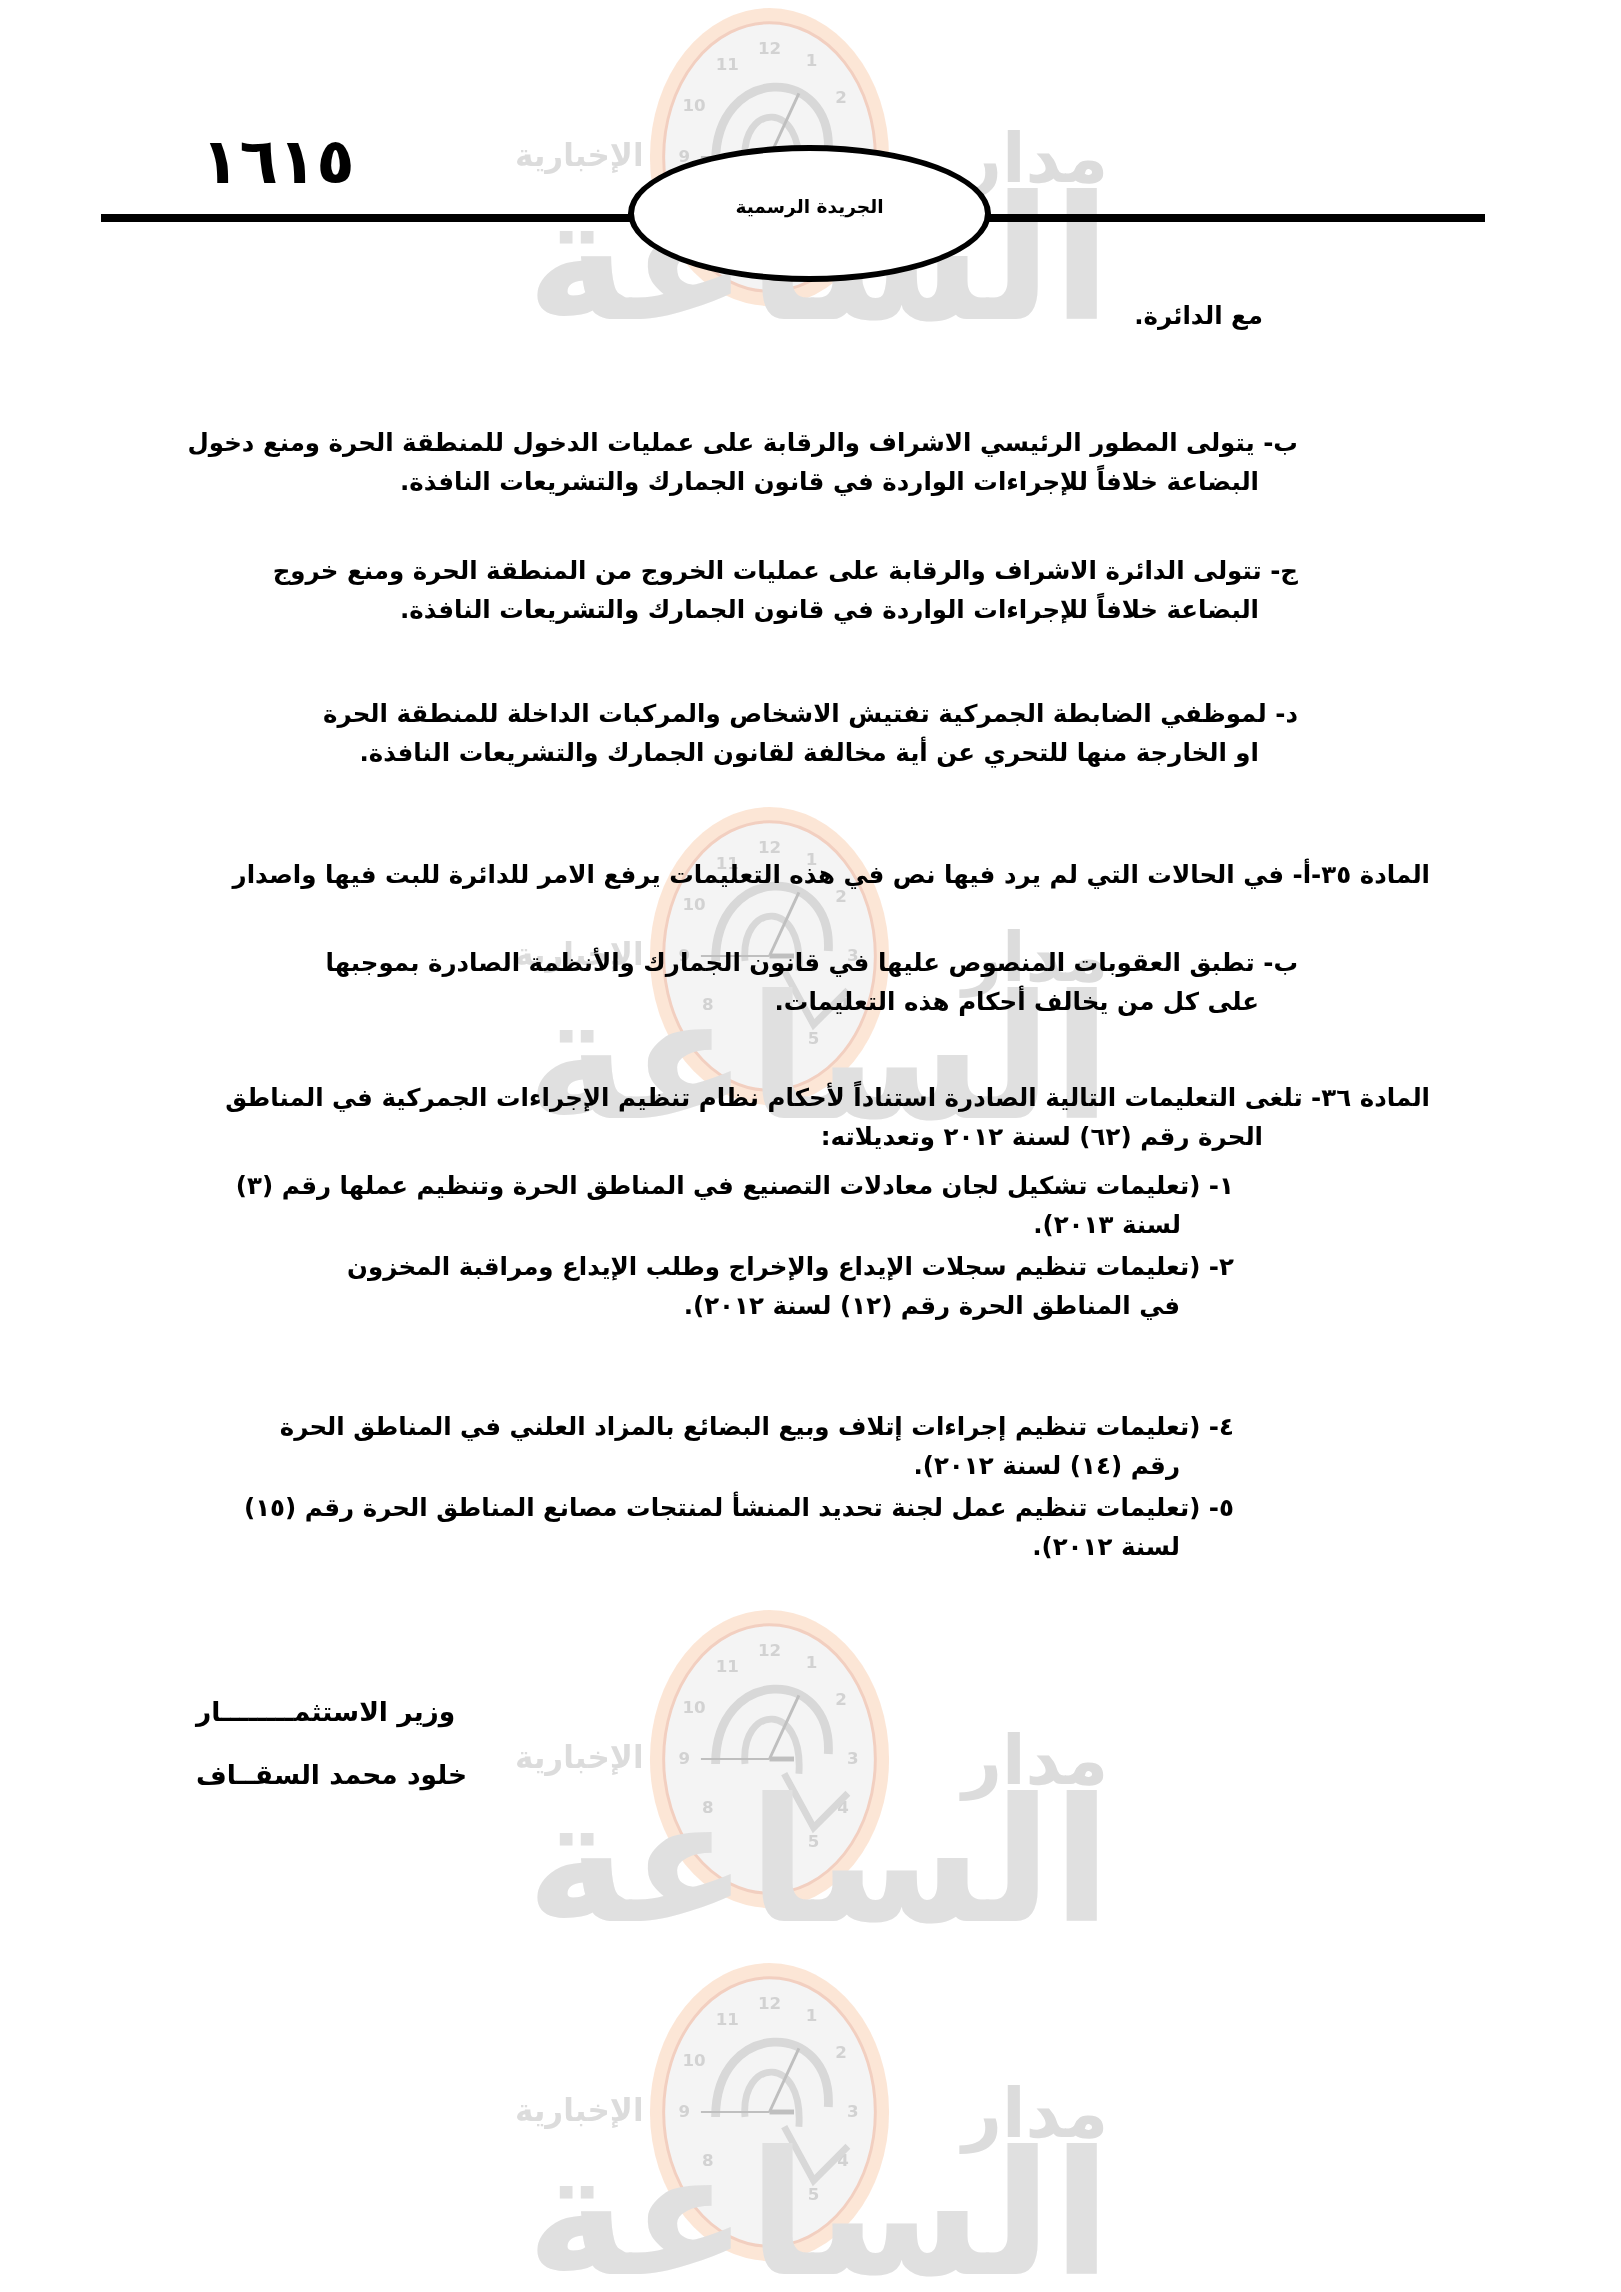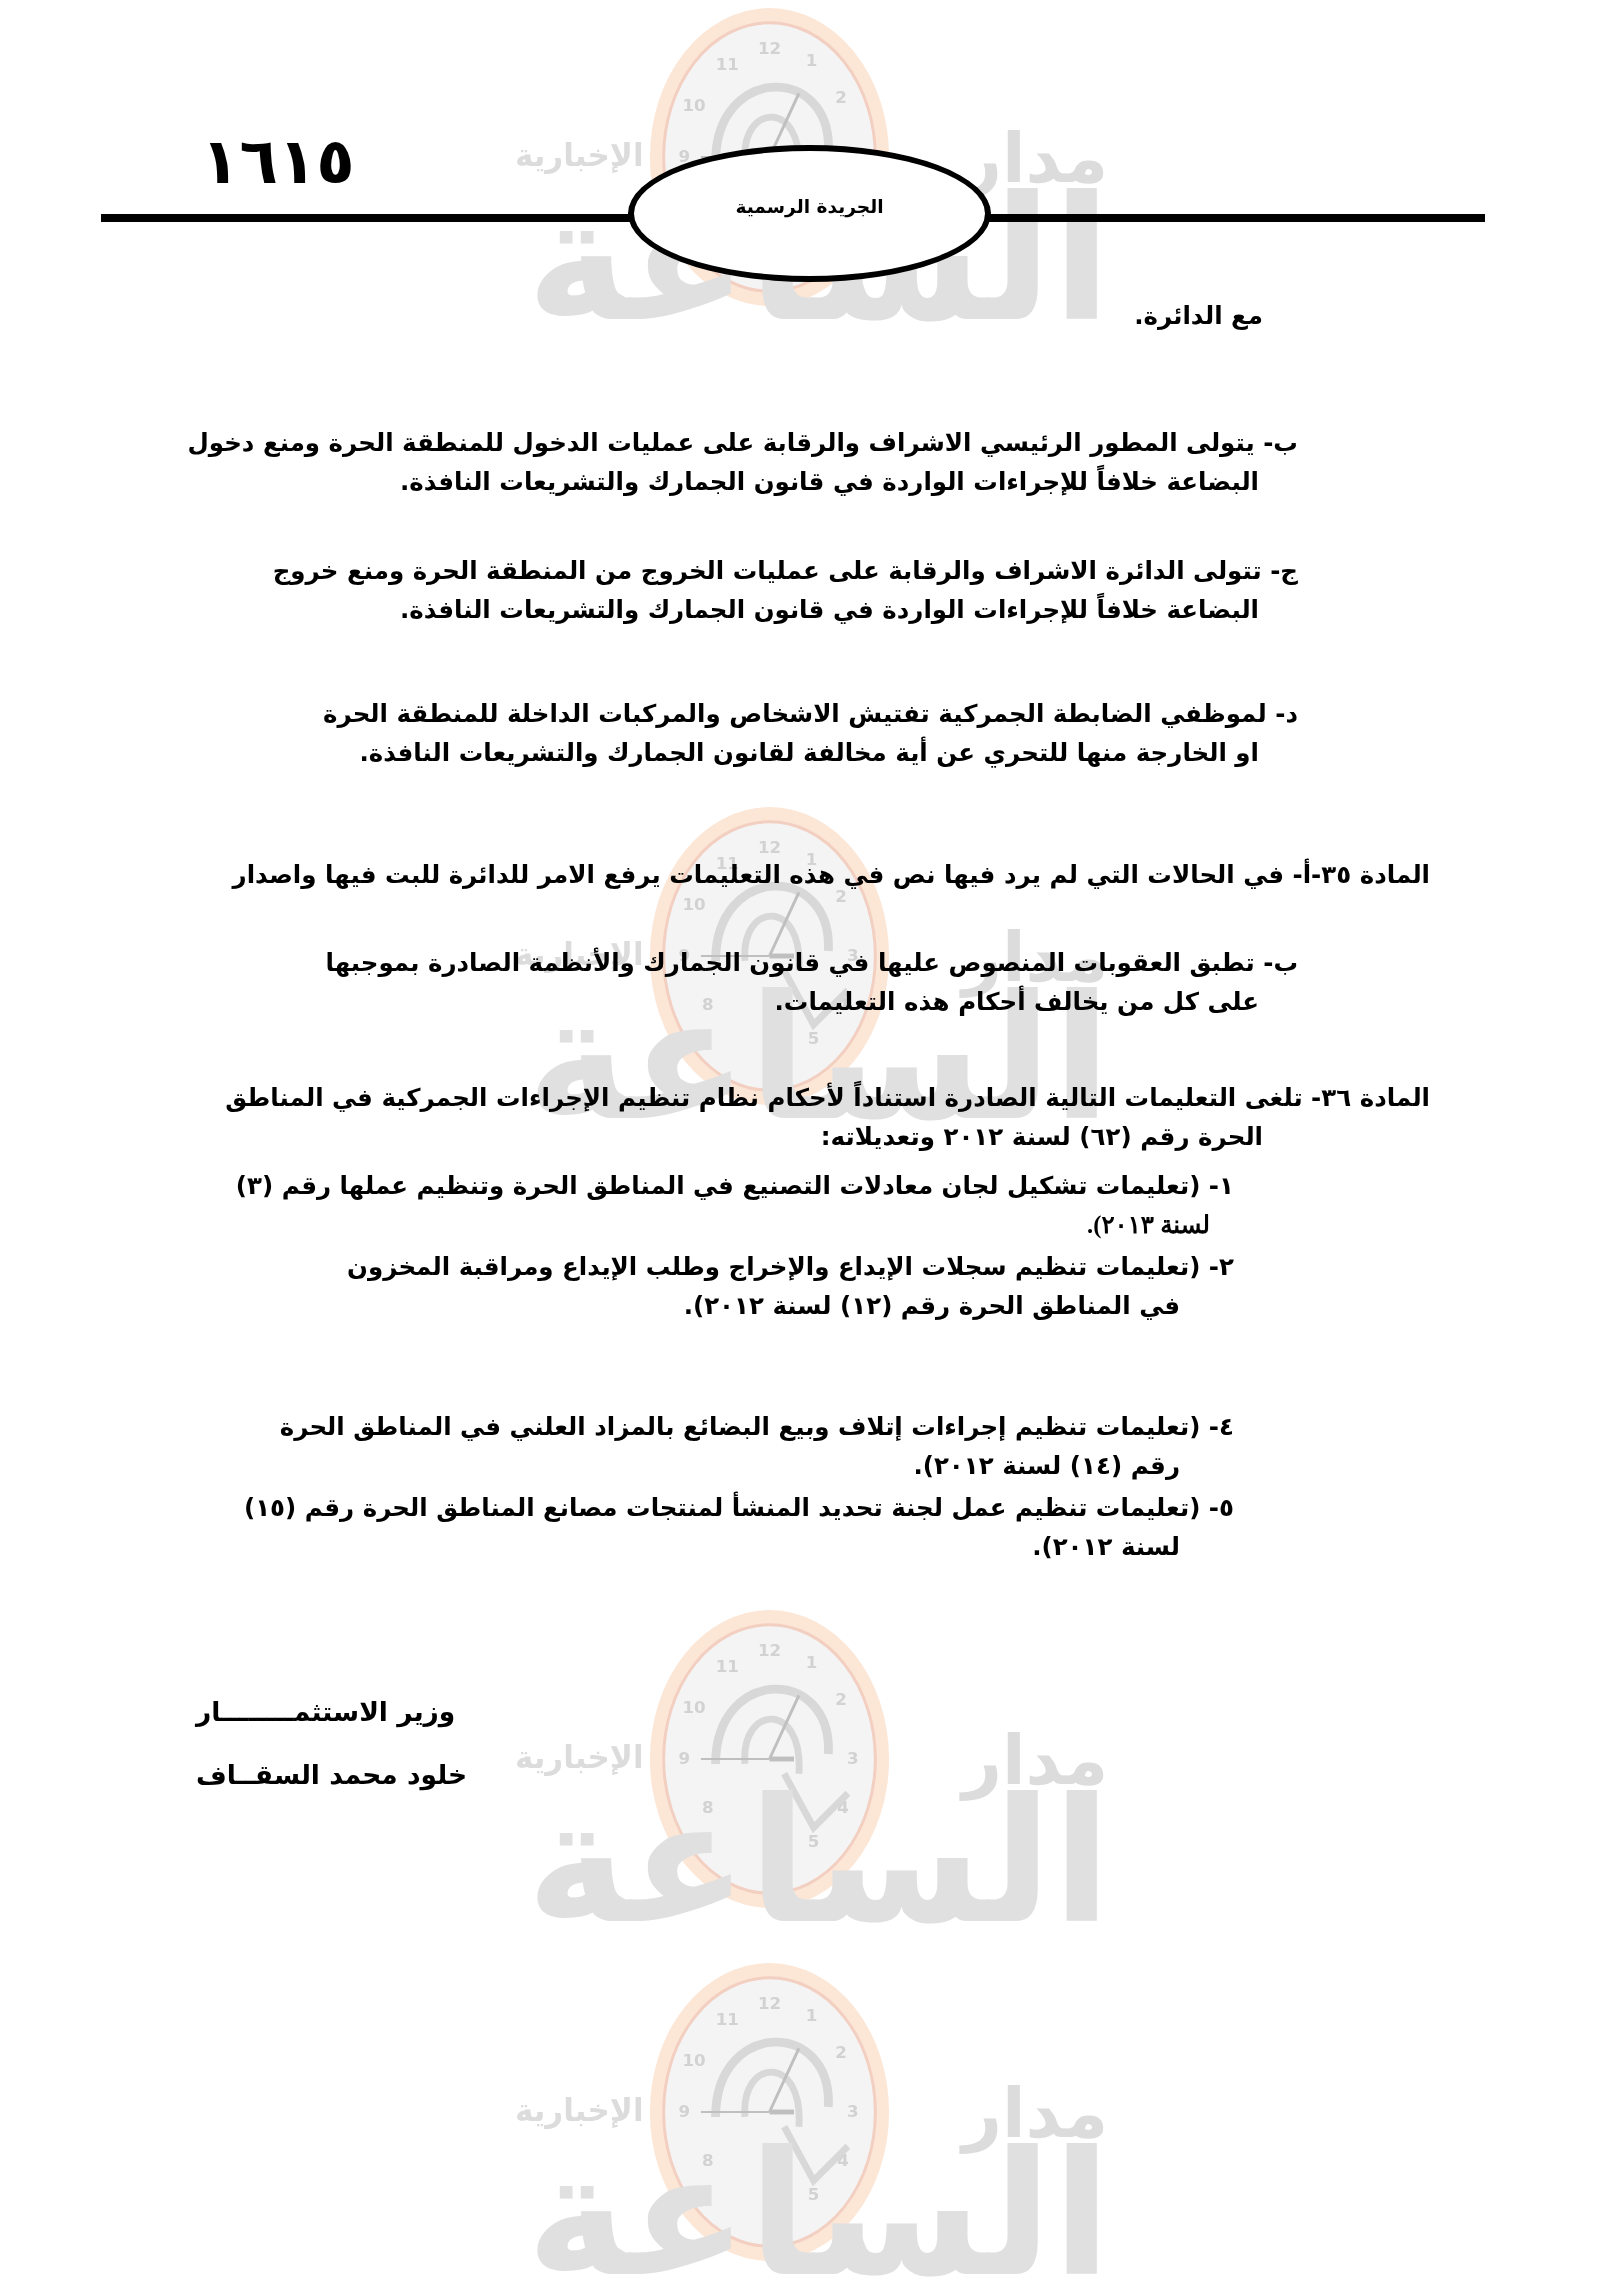--- a/index.html
+++ b/index.html
@@ -186,7 +186,7 @@
 
   <div class="block" style="right:387px; top:1166px; width:1093px;">
     <span class="line">١- (تعليمات تشكيل لجان معادلات التصنيع في المناطق الحرة وتنظيم عملها رقم (٣)</span>
-    <span class="line" style="margin-right:24px;font-family:Liberation Serif, serif;">لسنة ٢٠١٣).</span>
+    <span class="line" style="margin-right:53px;">لسنة ٢٠١٣).</span>
   </div>
 
   <div class="block" style="right:387px; top:1247px; width:1093px;">

